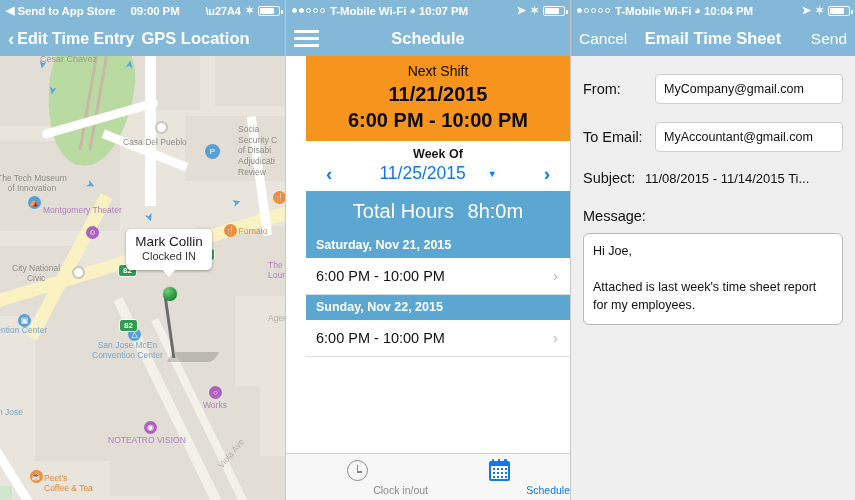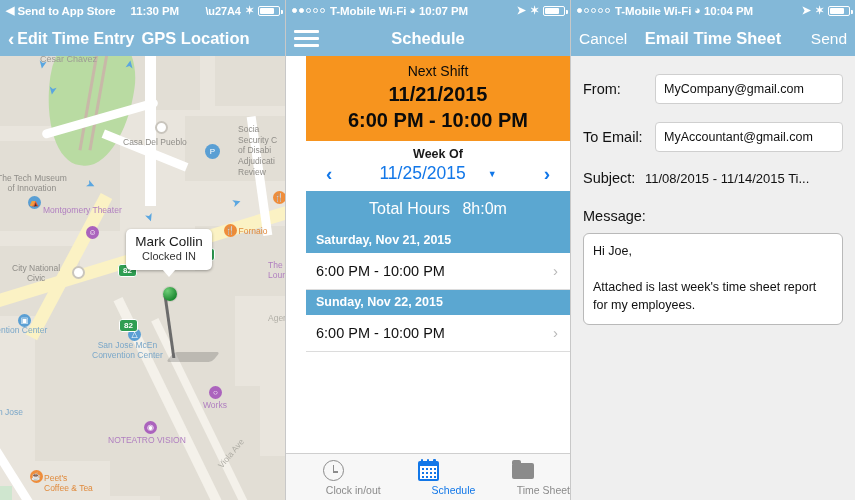--- a/index.html
+++ b/index.html
@@ -170,7 +170,7 @@
       <div class="sb-left">
         <span class="back-chev">◀</span>
         <span>Send to App Store</span>
-        <span style="margin-left:12px">11:30 PM</span>
+        <span style="margin-left:12px">09:00 PM</span>
       </div>
       <div class="sb-right">
         <span class="loc-ic">\u27A4</span>

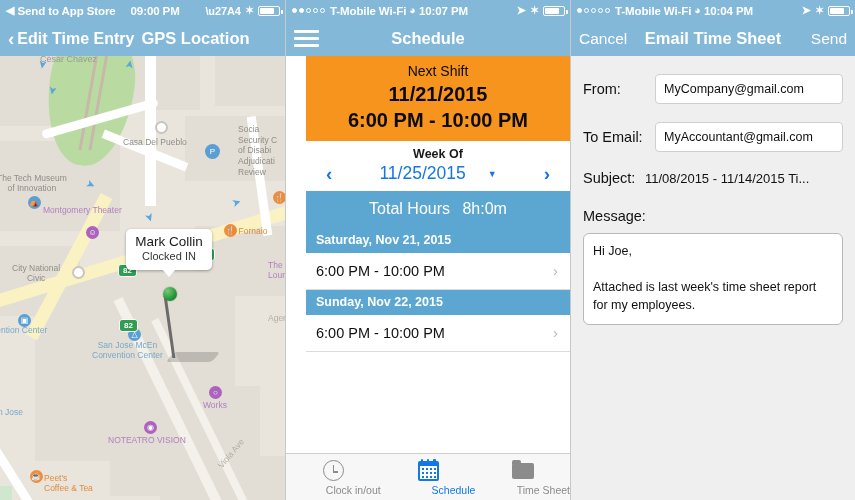--- a/index.html
+++ b/index.html
@@ -107,7 +107,7 @@
   .weekof .date { color: #1277e8; font-size: 17.5px; }
   .weekof .caret { color: #1277e8; font-size: 9px; margin-left: 22px; }
   .total-bar { background: #5ba7d1; color: #ffffff; text-align: center;
-               font-size: 16px; padding: 9px 0 10px; }
+               font-size: 20px; padding: 9px 0 10px; }
   .day-hdr { background: #5ba7d1; color: #ffffff; font-size: 12.5px; font-weight: bold;
              padding: 5px 10px 6px; }
   .entry-row { background: #ffffff; display: flex; align-items: center;

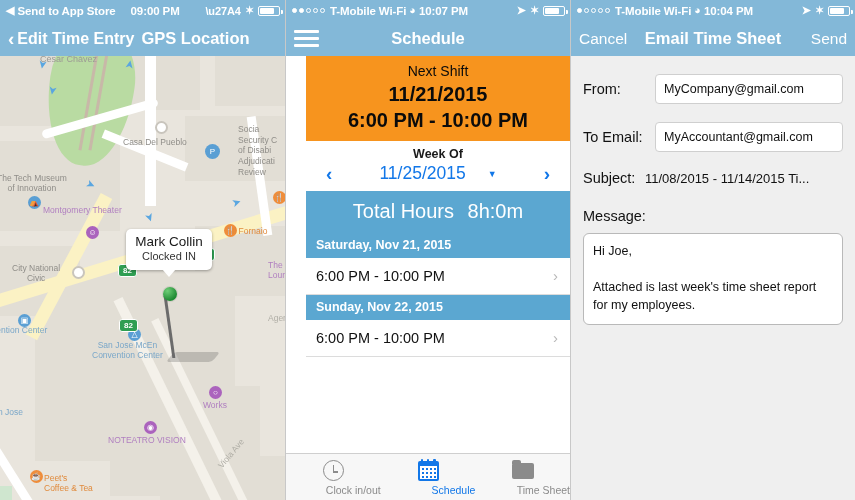--- a/index.html
+++ b/index.html
@@ -368,12 +368,6 @@
         </div>
         <div>Schedule</div>
       </div>
-      <div class="tab">
-        <div class="ic">
-            <div class="folder-ic"></div>
-          </div>
-        <div>Time Sheet</div>
-      </div>
     </div>
   </div>
 

